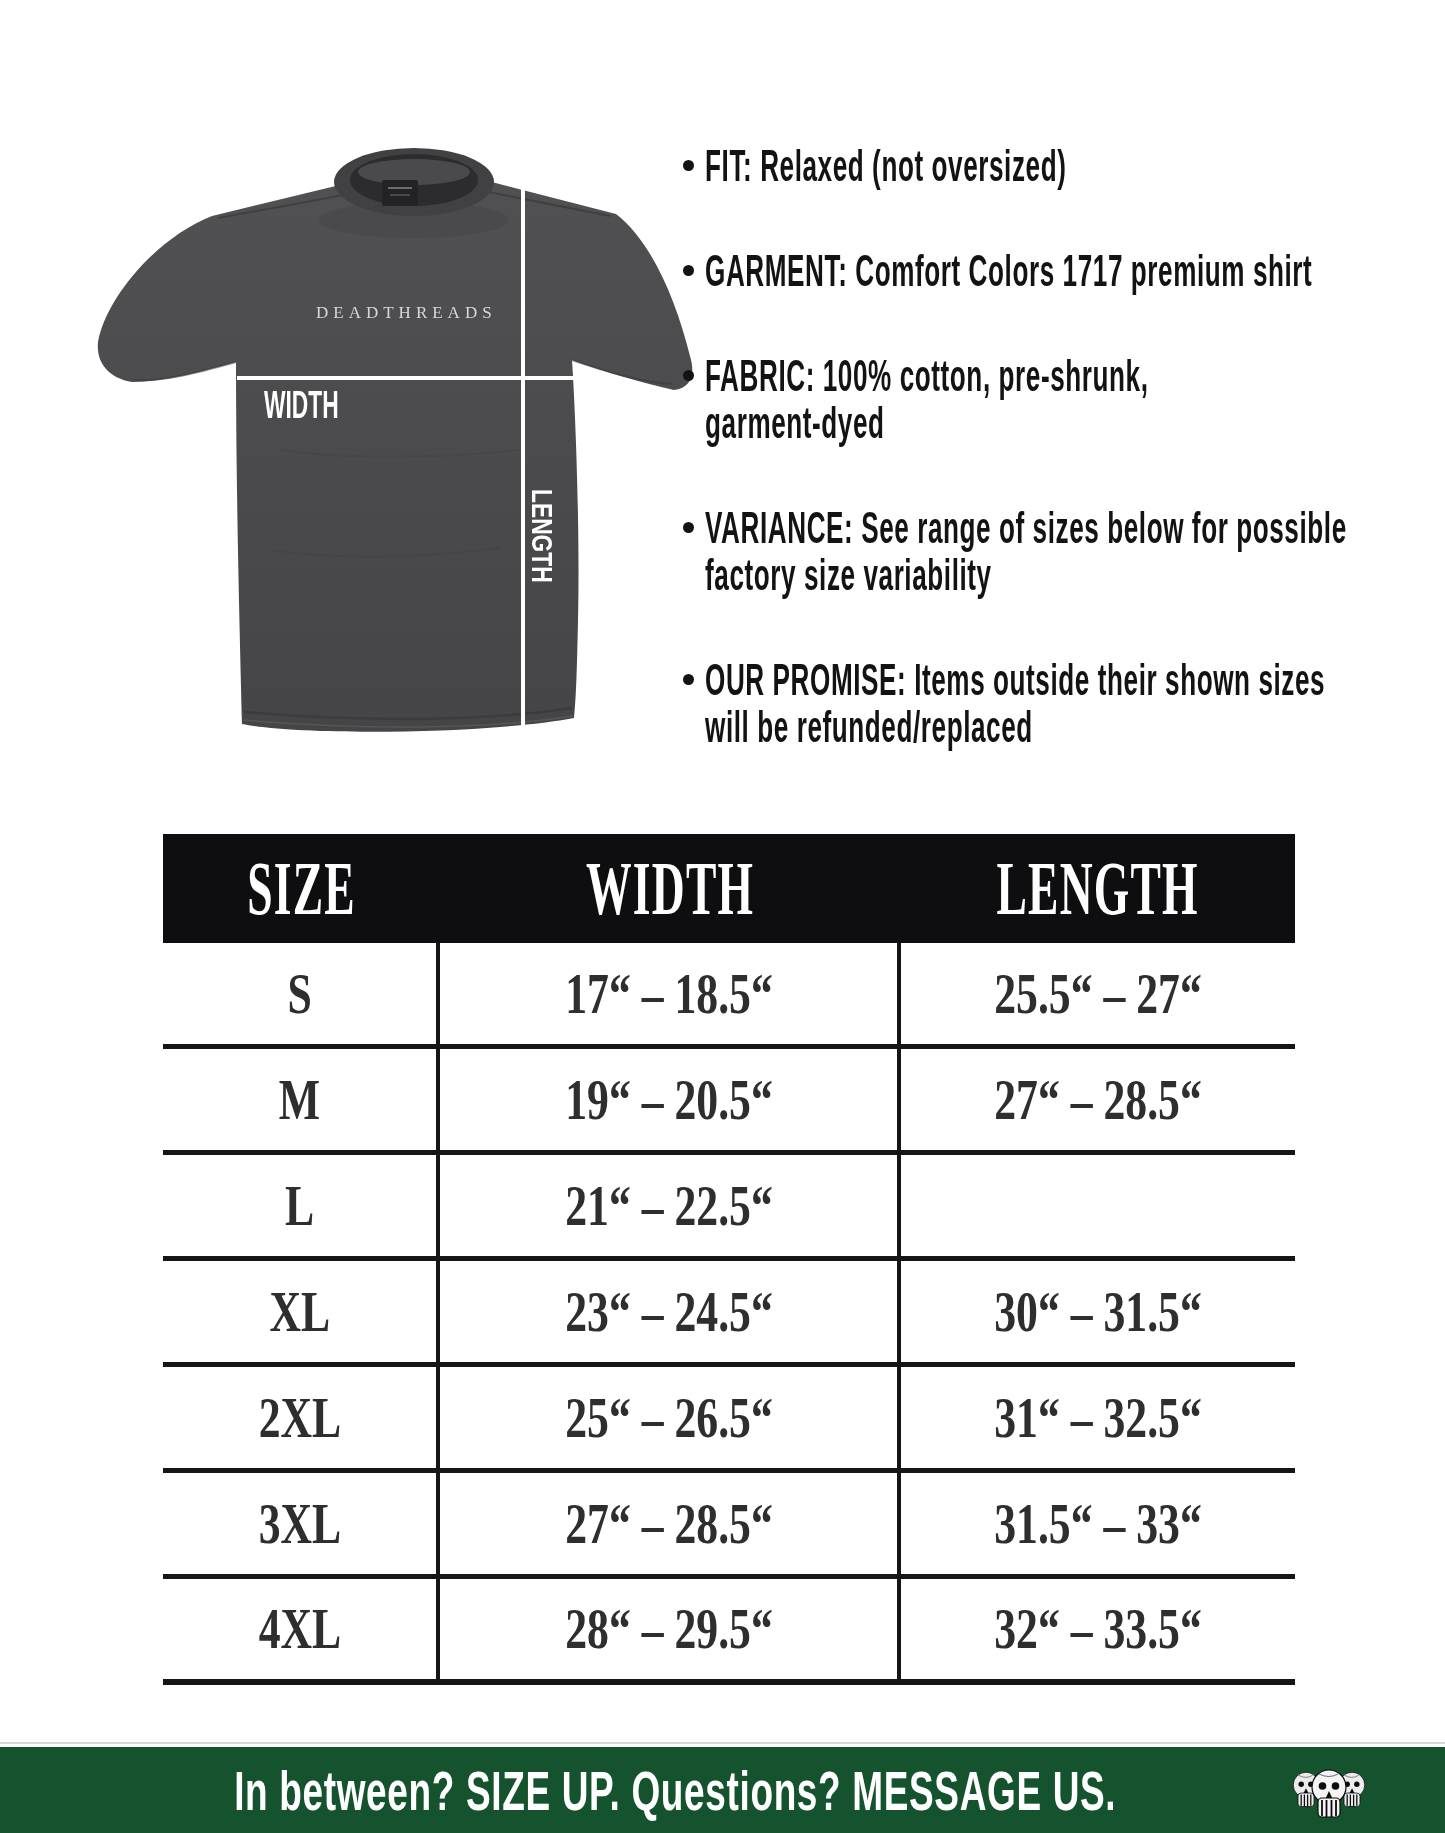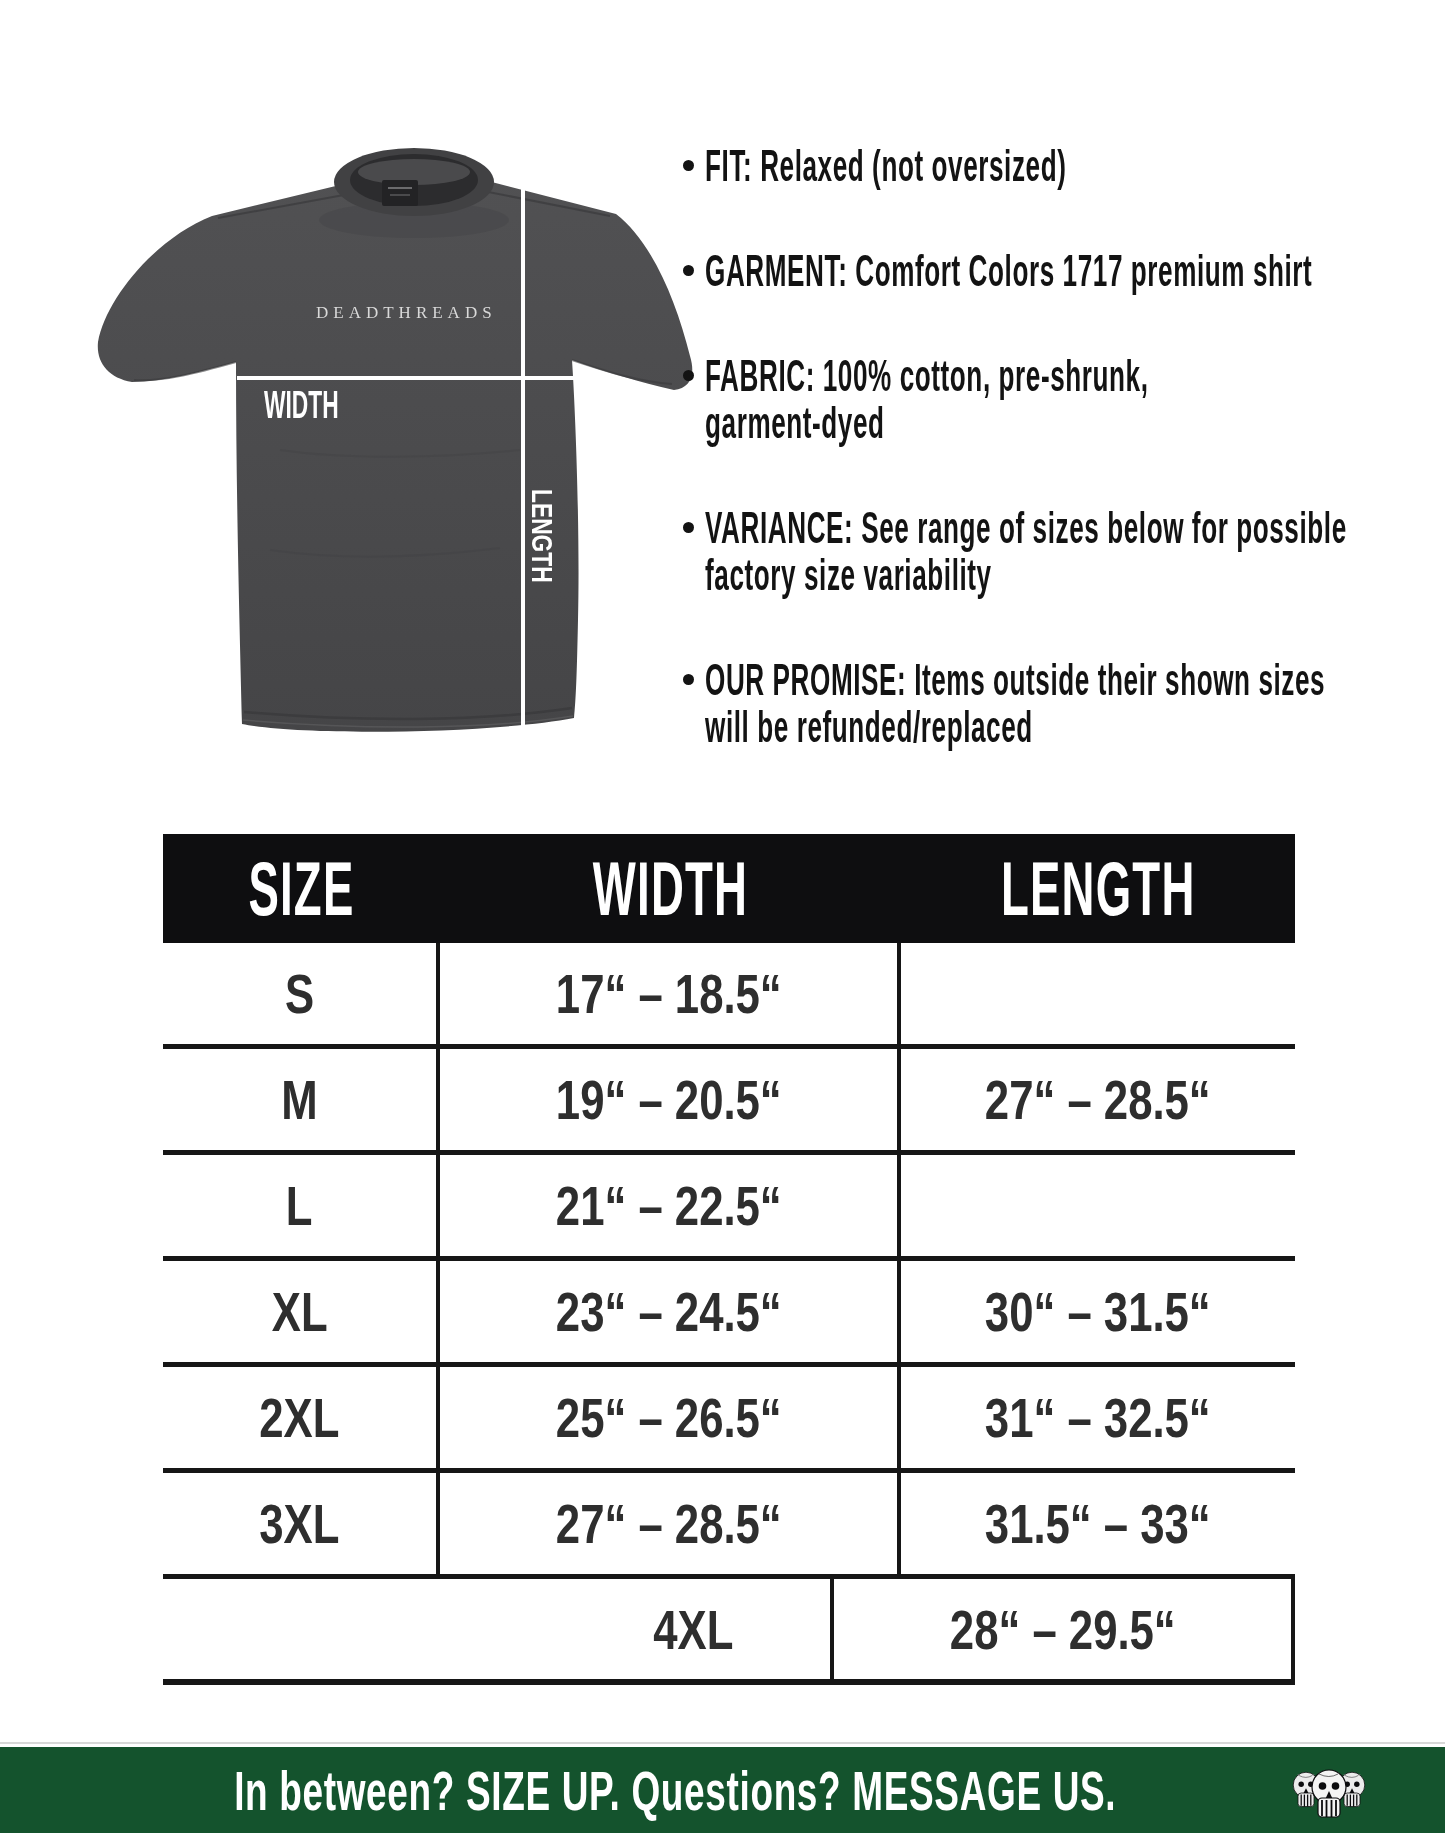--- a/index.html
+++ b/index.html
@@ -43,7 +43,7 @@
   }
 
   
-  .size-table { position:absolute; left:163px; top:834px; width:1132px; }
+  .size-table { position:absolute; left:163px; top:834px; width:1132px;font-family:Liberation Serif, serif; }
   .size-table, .size-table * { box-sizing:border-box; }
   .thead { display:flex; height:109px; background:#0e0e10; }
   .th { display:flex; align-items:center; justify-content:center; color:#ffffff;

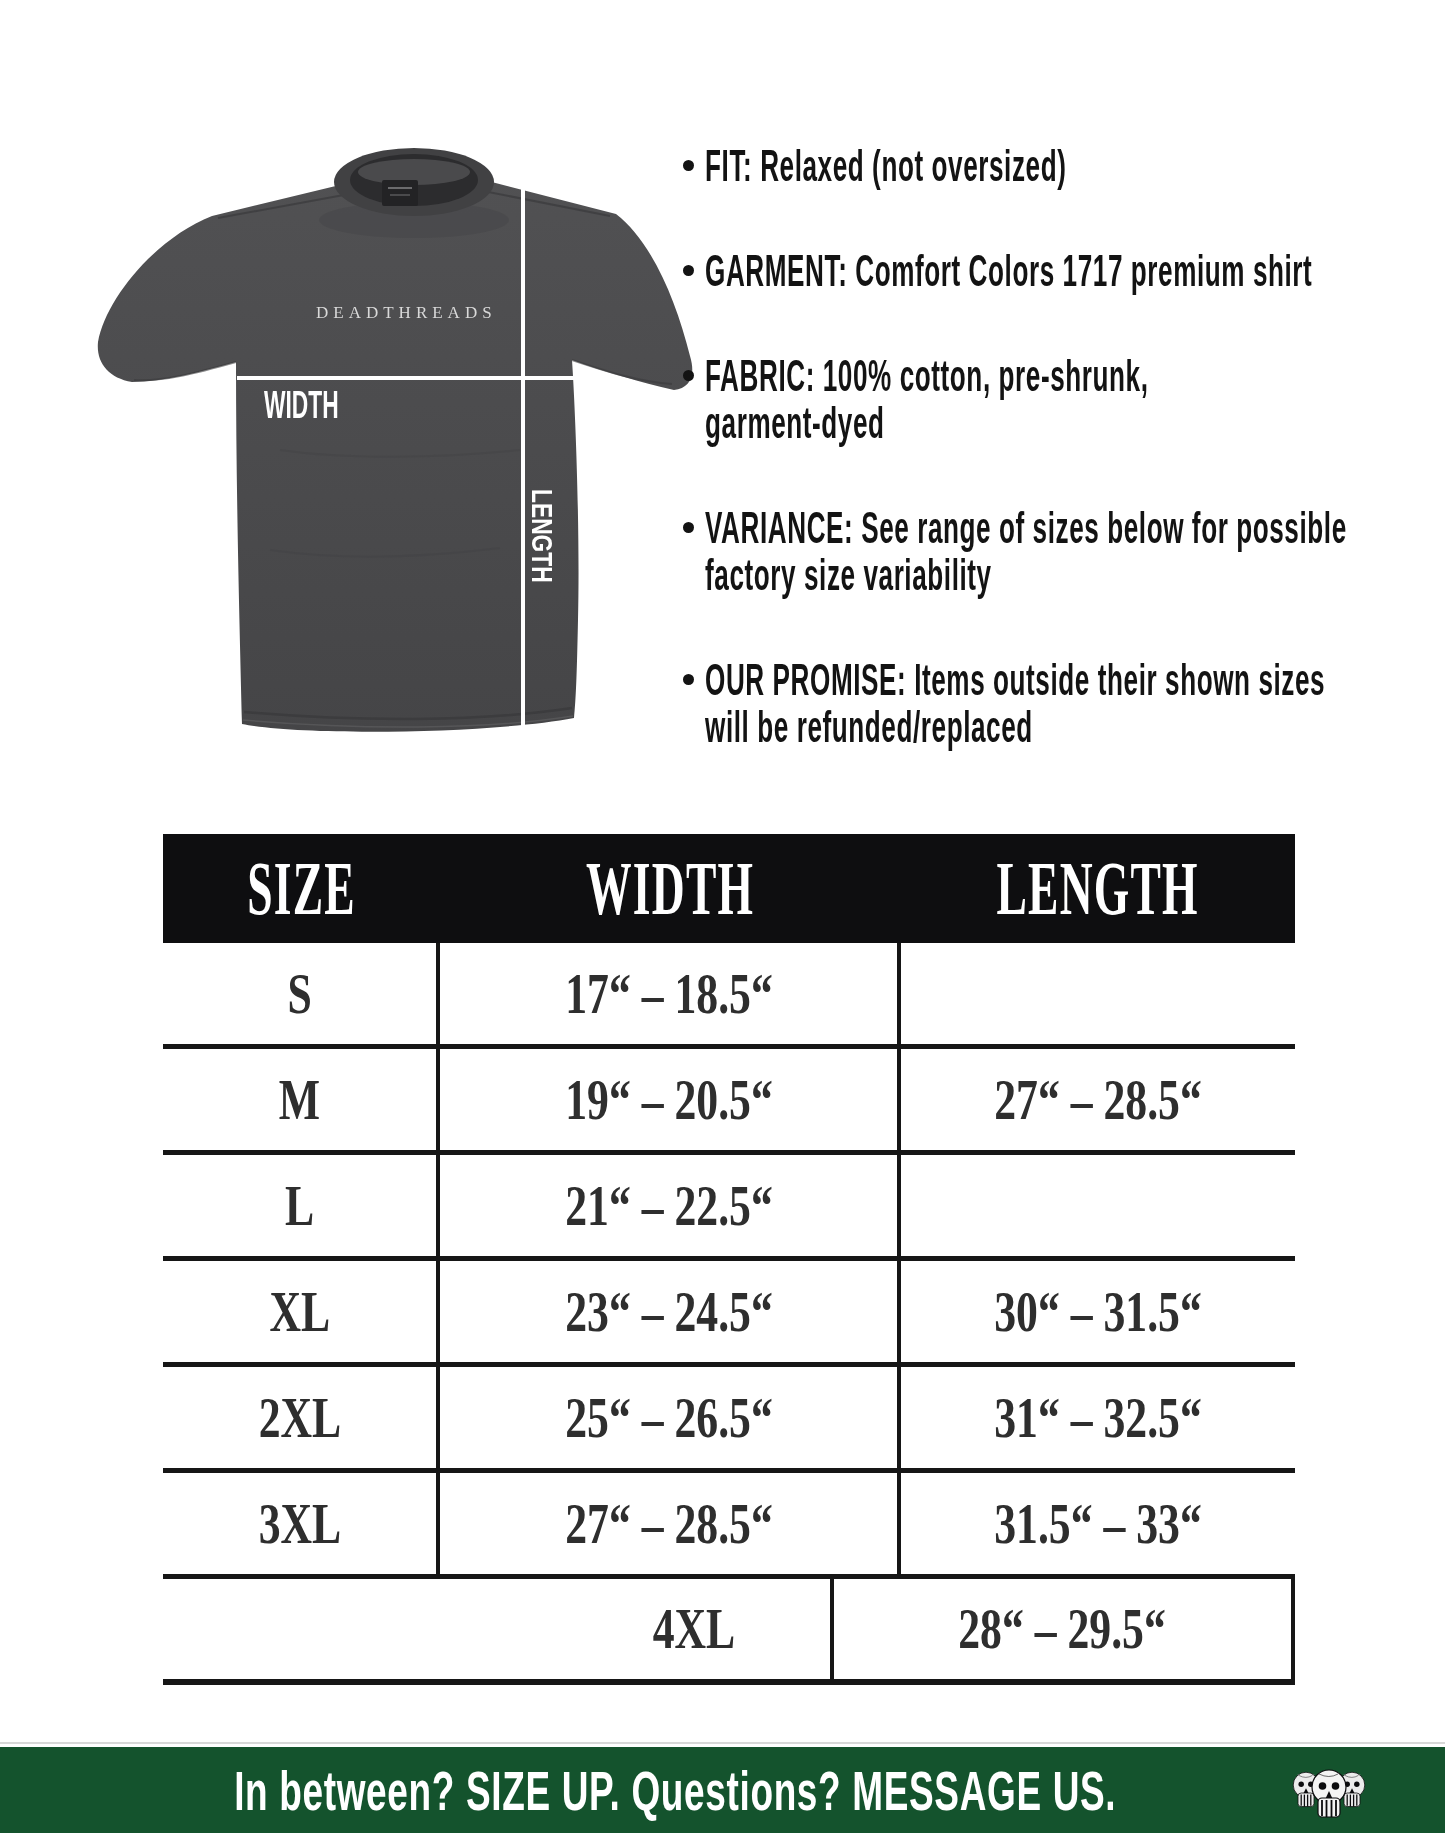--- a/index.html
+++ b/index.html
@@ -152,6 +152,9 @@
       <div class="td c2">
           <span class="ct">17“ – 18.5“</span>
         </div>
+      <div class="td c3">
+          <span class="ct">25.5“ – 27“</span>
+        </div>
     </div>
     <div class="trow">
       <div class="td c1">

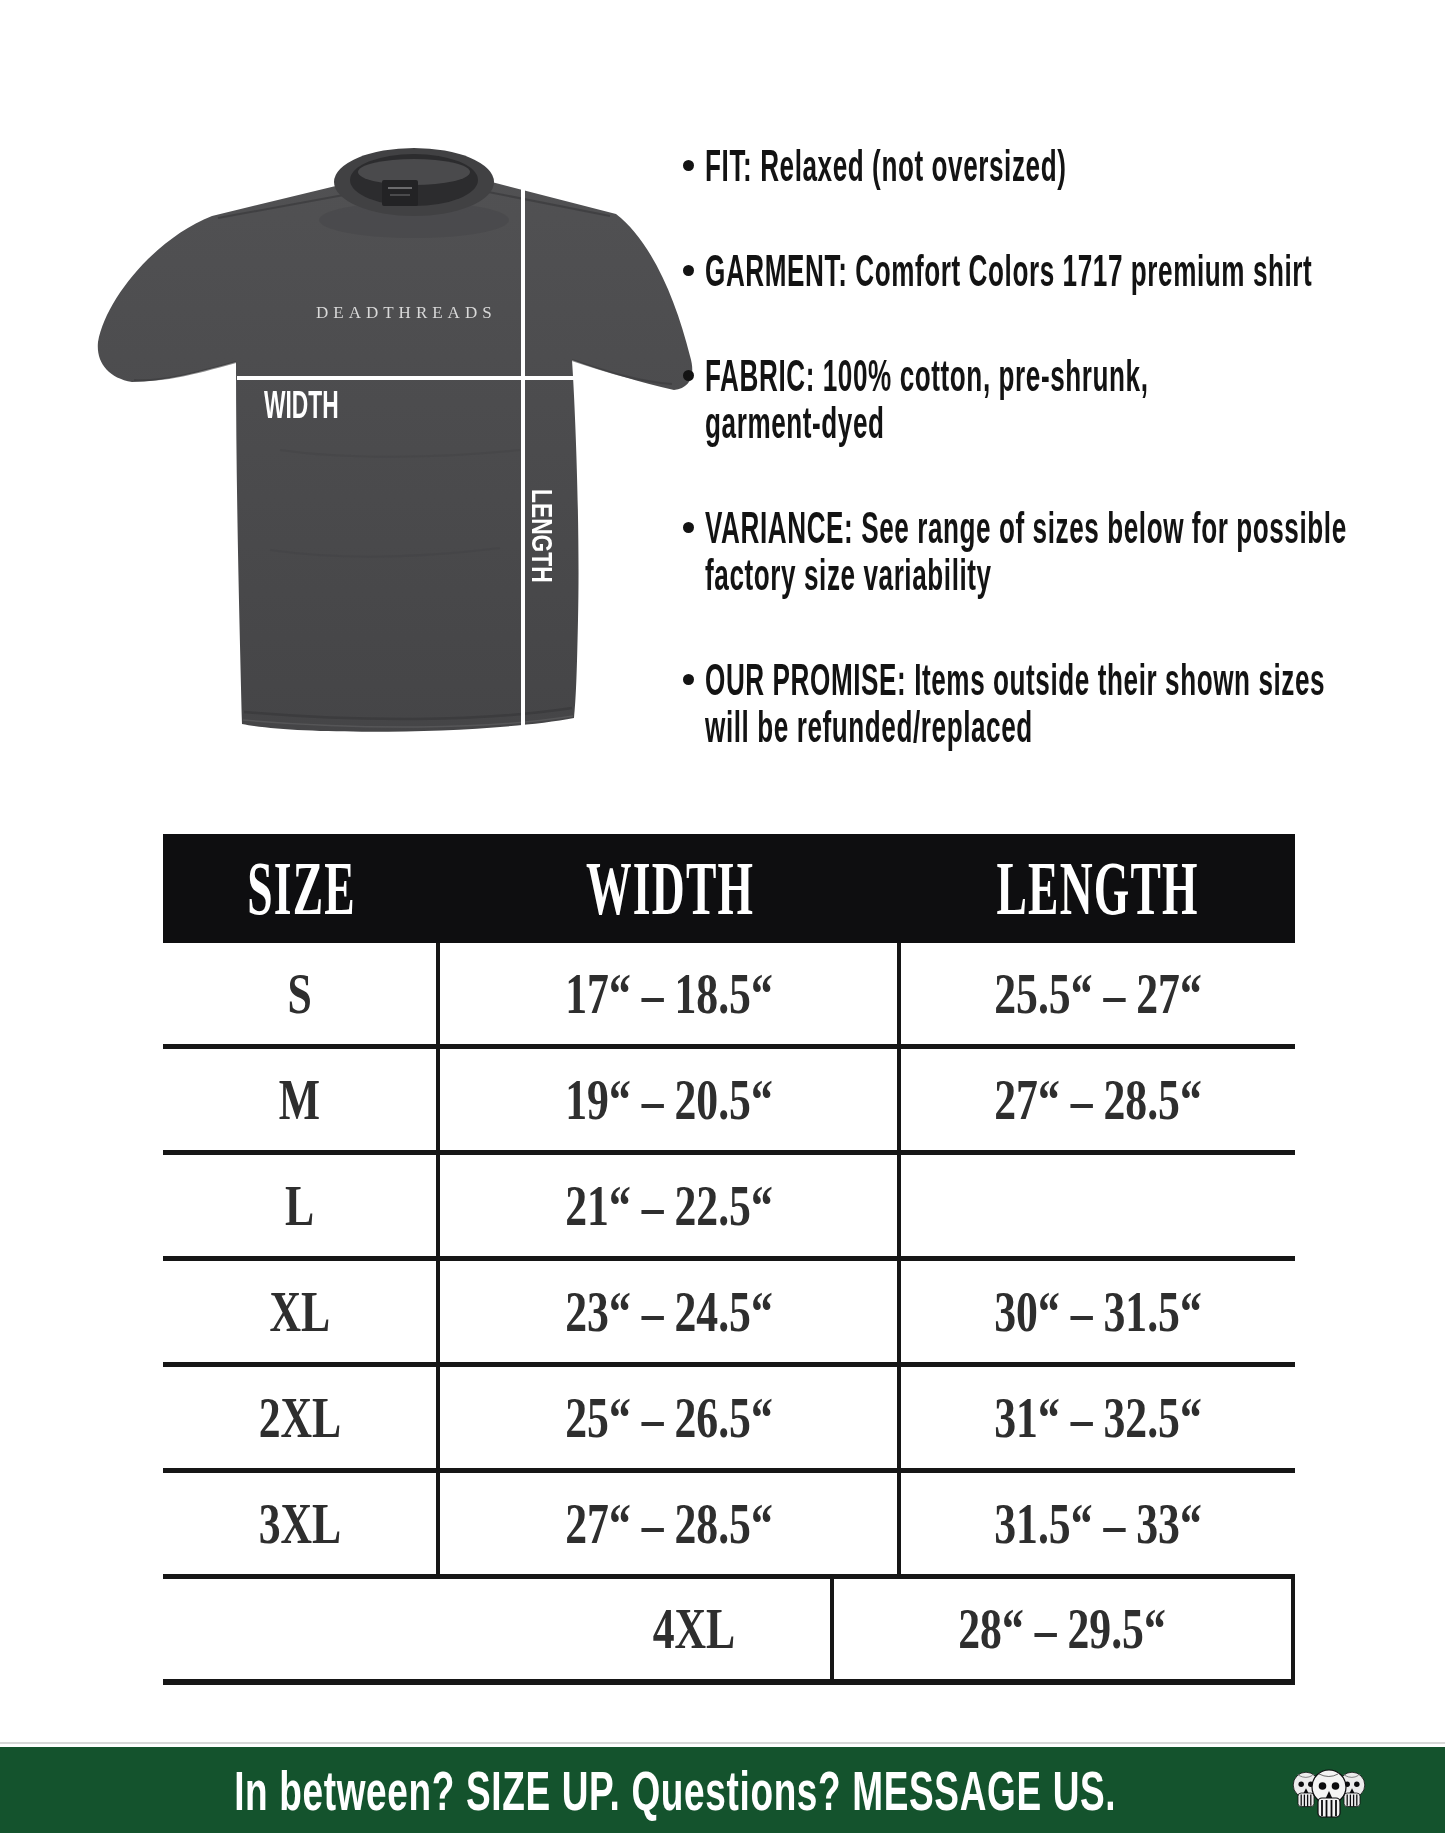--- a/index.html
+++ b/index.html
@@ -215,6 +215,9 @@
       <div class="td c2">
           <span class="ct">28“ – 29.5“</span>
         </div>
+      <div class="td c3">
+          <span class="ct">32“ – 33.5“</span>
+        </div>
     </div>
   </section>
 

